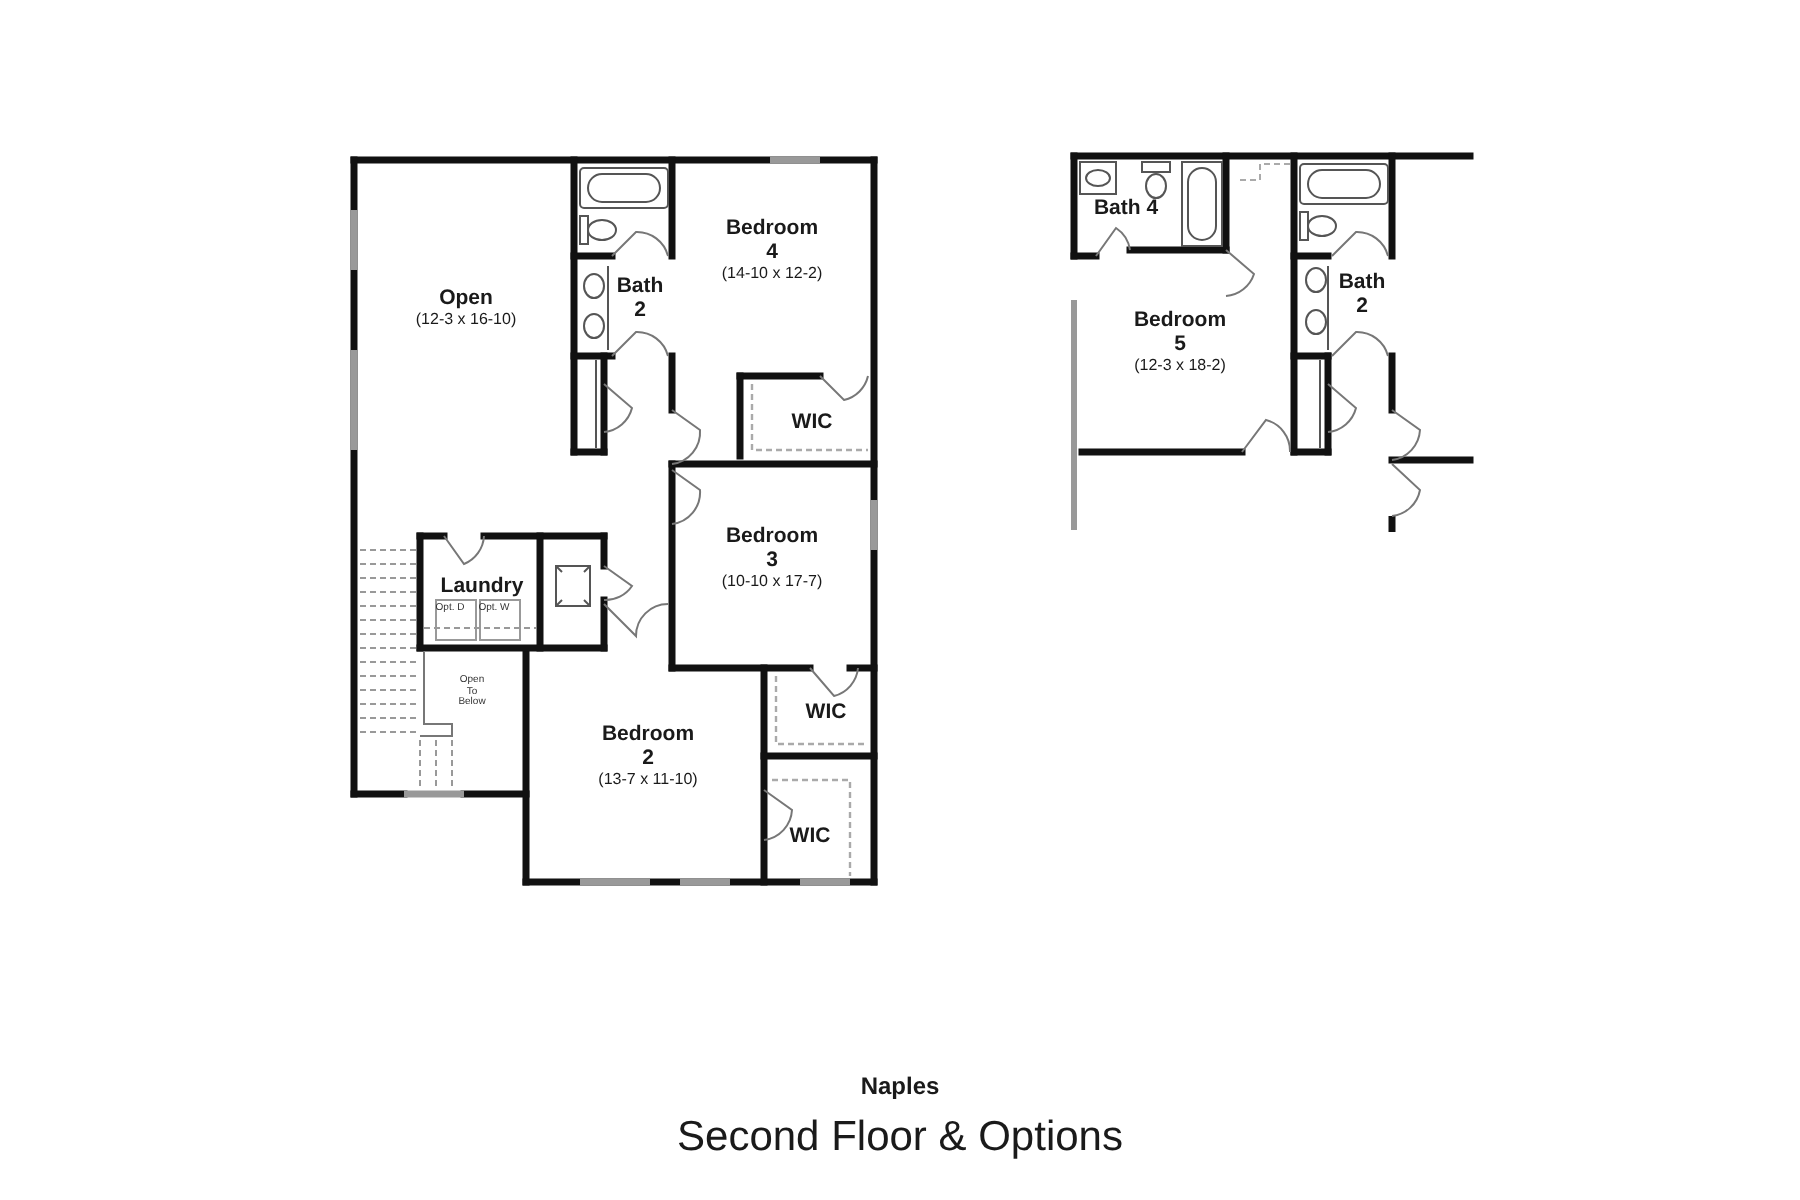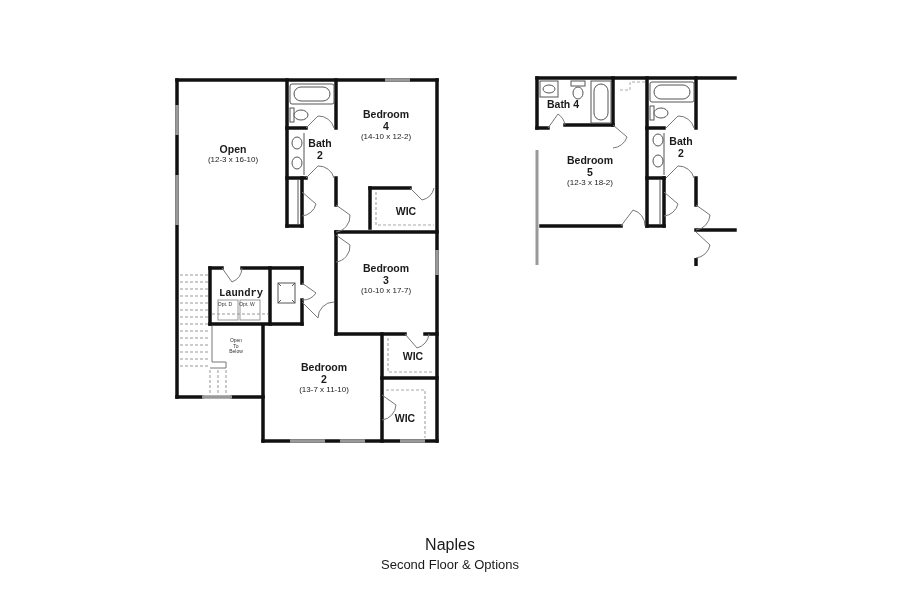--- a/index.html
+++ b/index.html
@@ -225,7 +225,7 @@
   <div class="room-dim">(10-10 x 17-7)</div>
 </div>
 
-<div class="lbl" style="left:241px; top:287px;font-family:Liberation Mono, monospace;">
+<div class="lbl" style="left:241px; top:287px;">
   <div class="room-name">Laundry</div>
 </div>
 <div class="lbl tiny" style="left:225px; top:302px;">Opt. D</div>

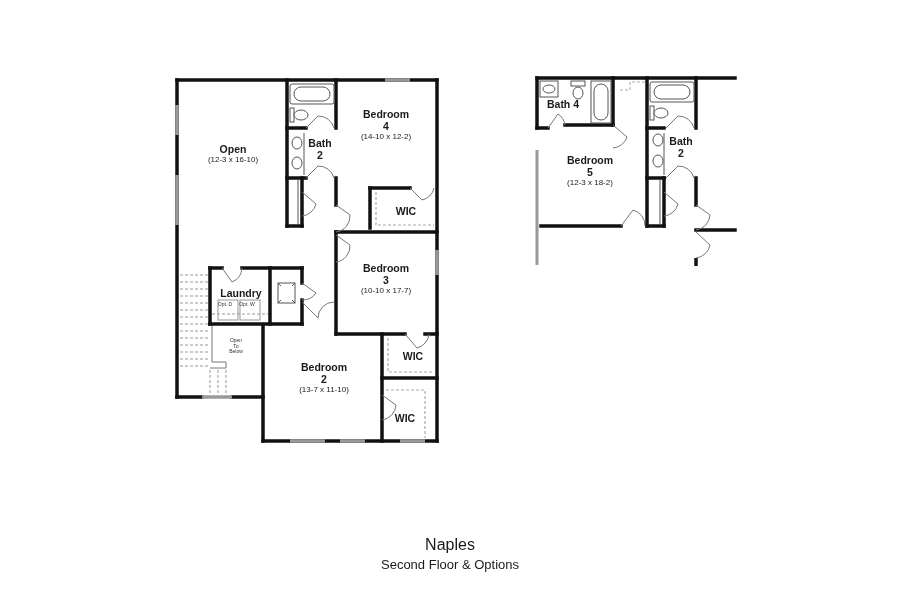--- a/index.html
+++ b/index.html
@@ -11,7 +11,7 @@
   .room-dim { font-size: 8px; color: #1a1a1a; }
   .tiny { font-size: 5px; color: #333; line-height: 1.1; }
   .caption { position: absolute; left: 0; width: 900px; text-align: center; color: #1a1a1a; }
-  .caption .t1 { font-size: 16px; top: 536px; position: absolute; width: 100%; }
+  .caption .t1 { font-size: 12px; top: 536px; position: absolute; width: 100%; font-weight: bold; }
   .caption .t2 { font-size: 13px; top: 557px; position: absolute; width: 100%; }
 </style>
 </head>

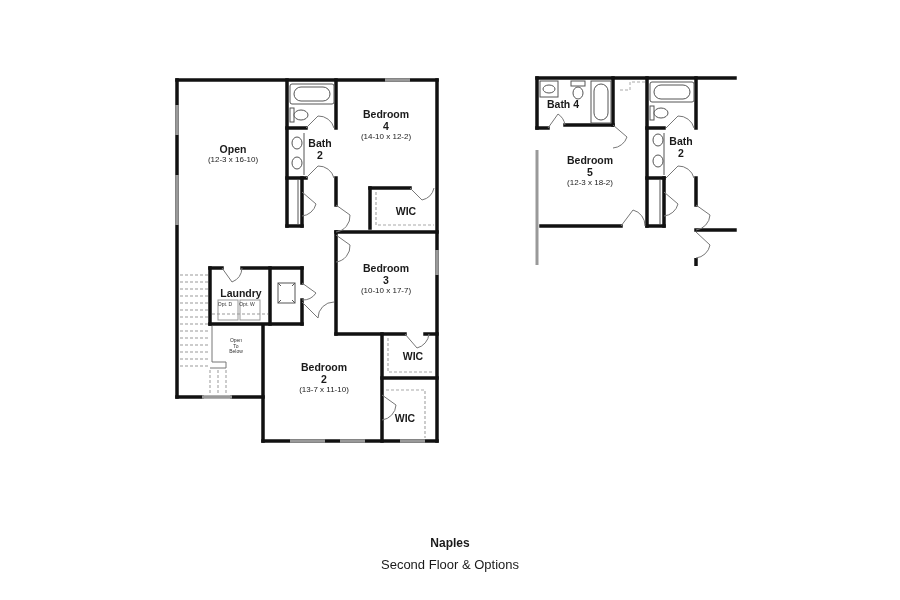--- a/index.html
+++ b/index.html
@@ -12,7 +12,7 @@
   .tiny { font-size: 5px; color: #333; line-height: 1.1; }
   .caption { position: absolute; left: 0; width: 900px; text-align: center; color: #1a1a1a; }
   .caption .t1 { font-size: 12px; top: 536px; position: absolute; width: 100%; font-weight: bold; }
-  .caption .t2 { font-size: 13px; top: 557px; position: absolute; width: 100%; }
+  .caption .t2 { font-size: 21px; top: 557px; position: absolute; width: 100%; }
 </style>
 </head>
 <body>

